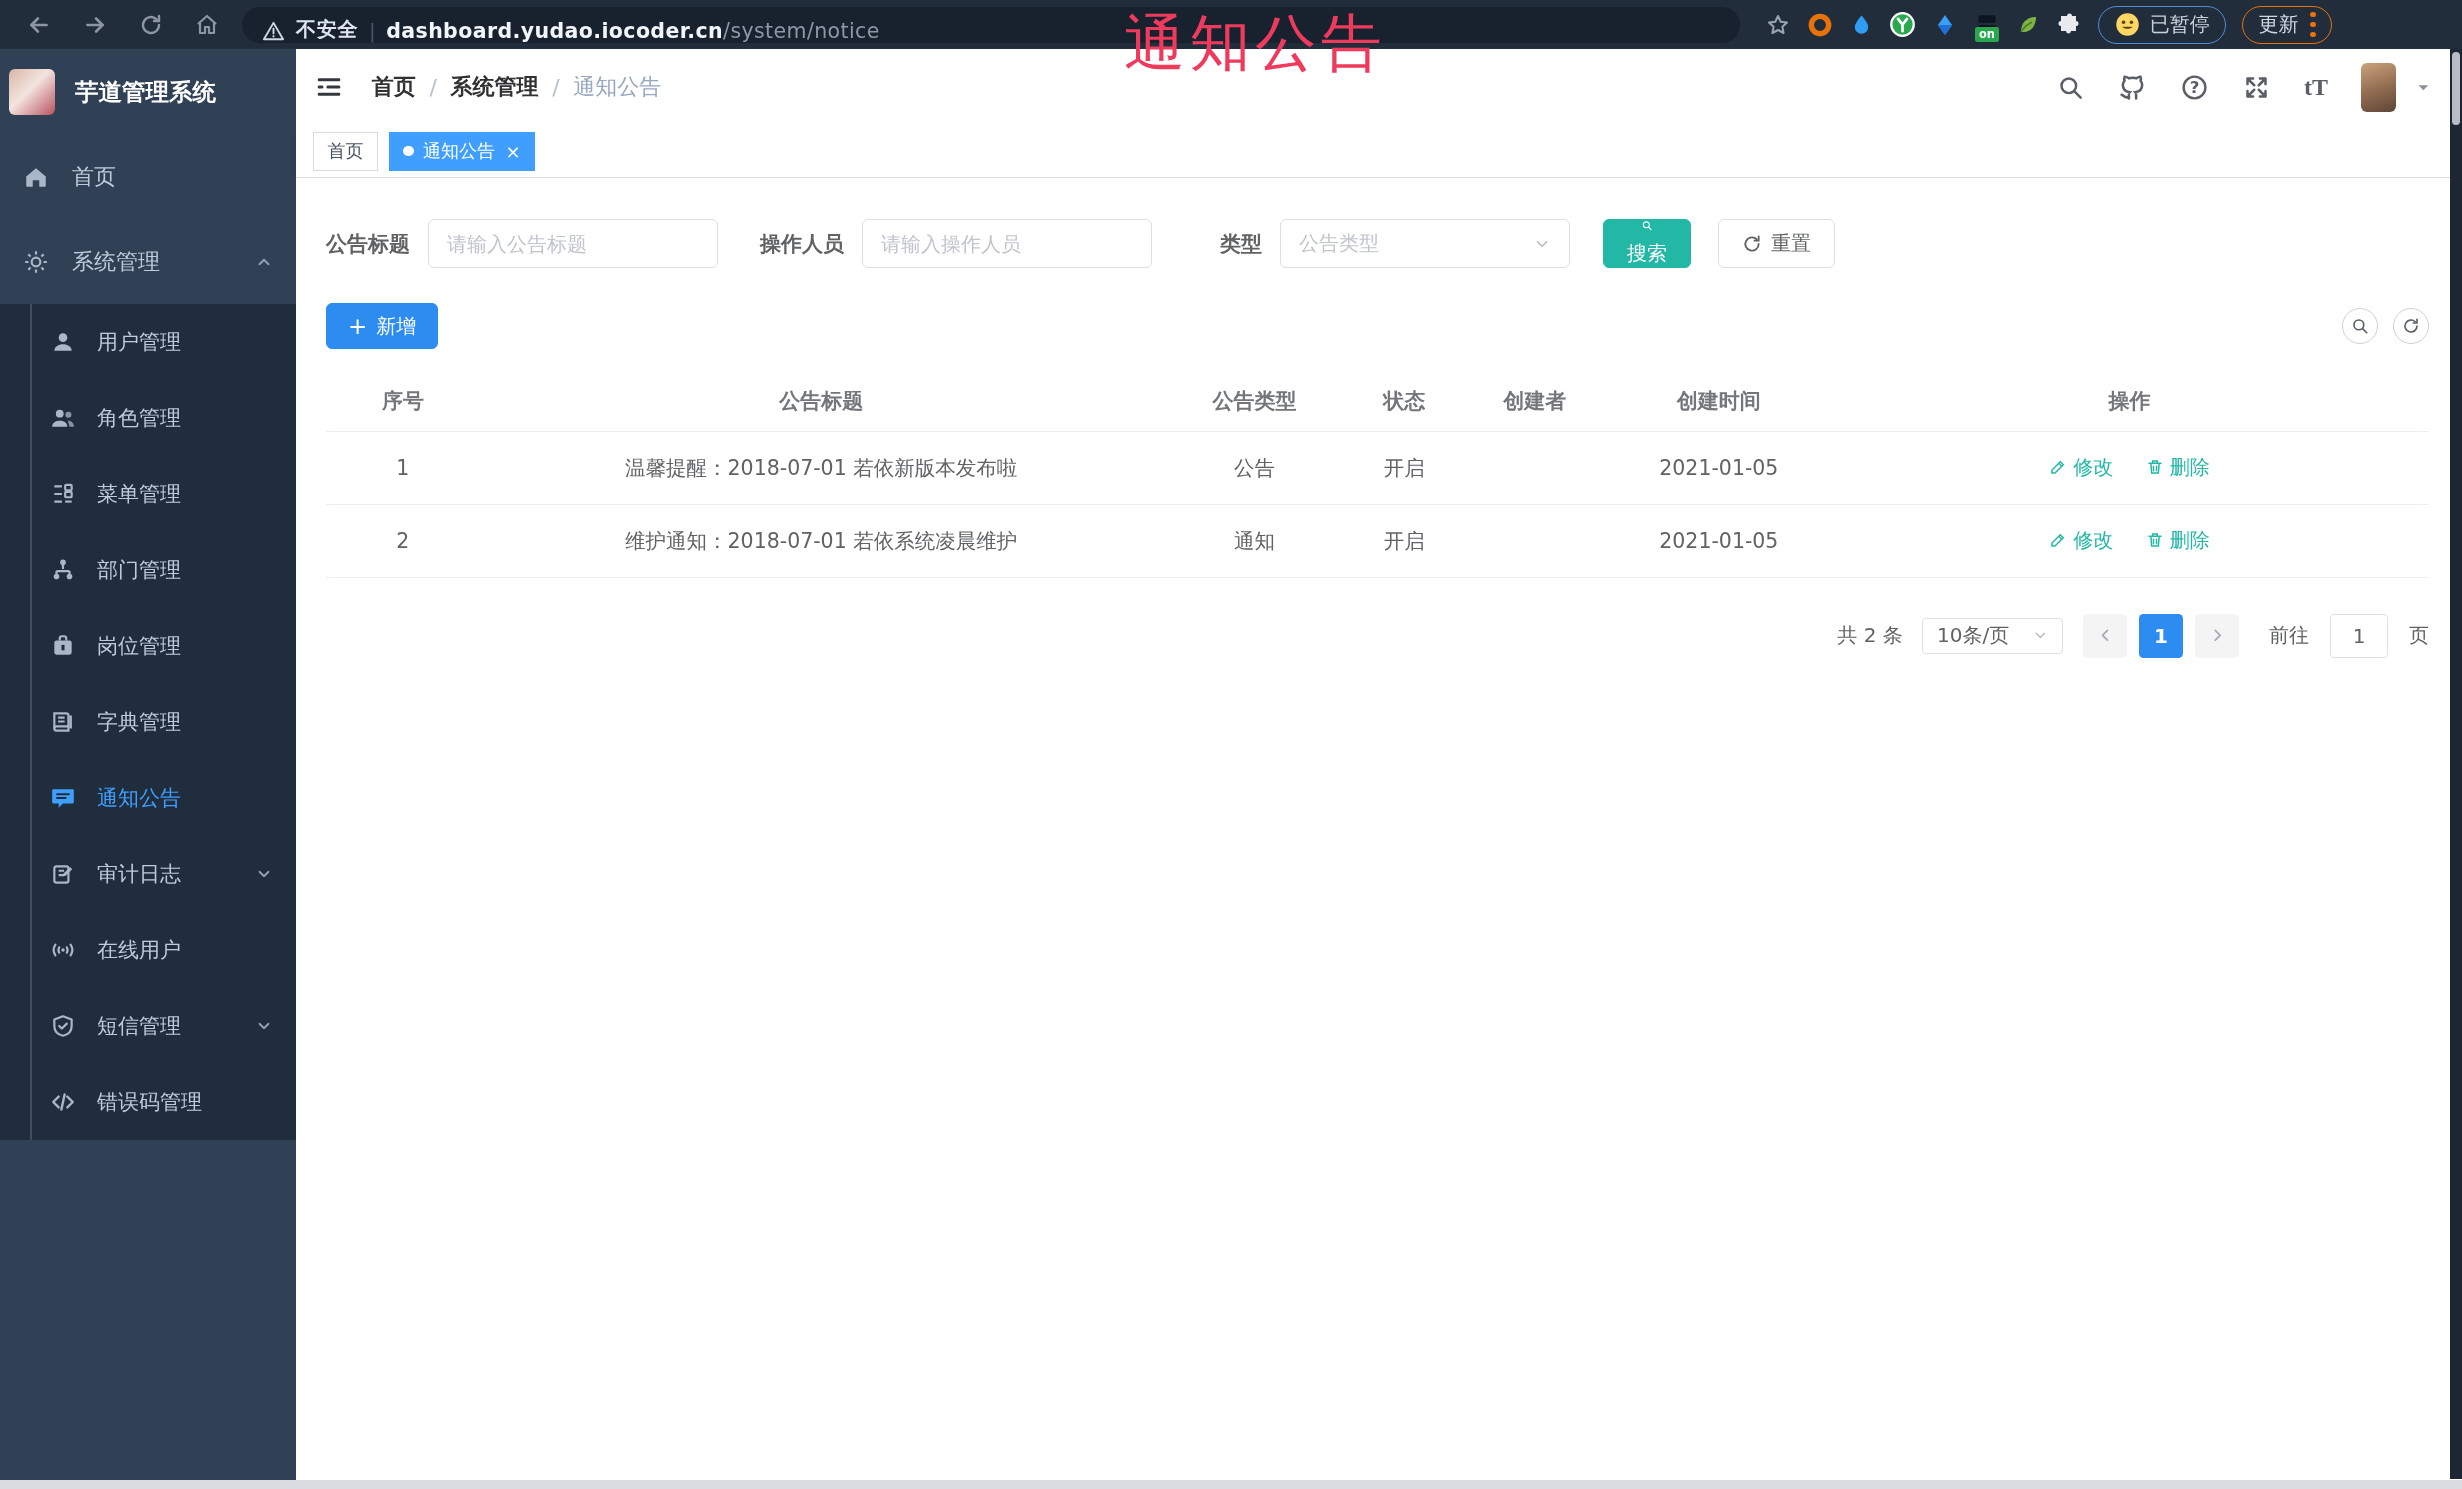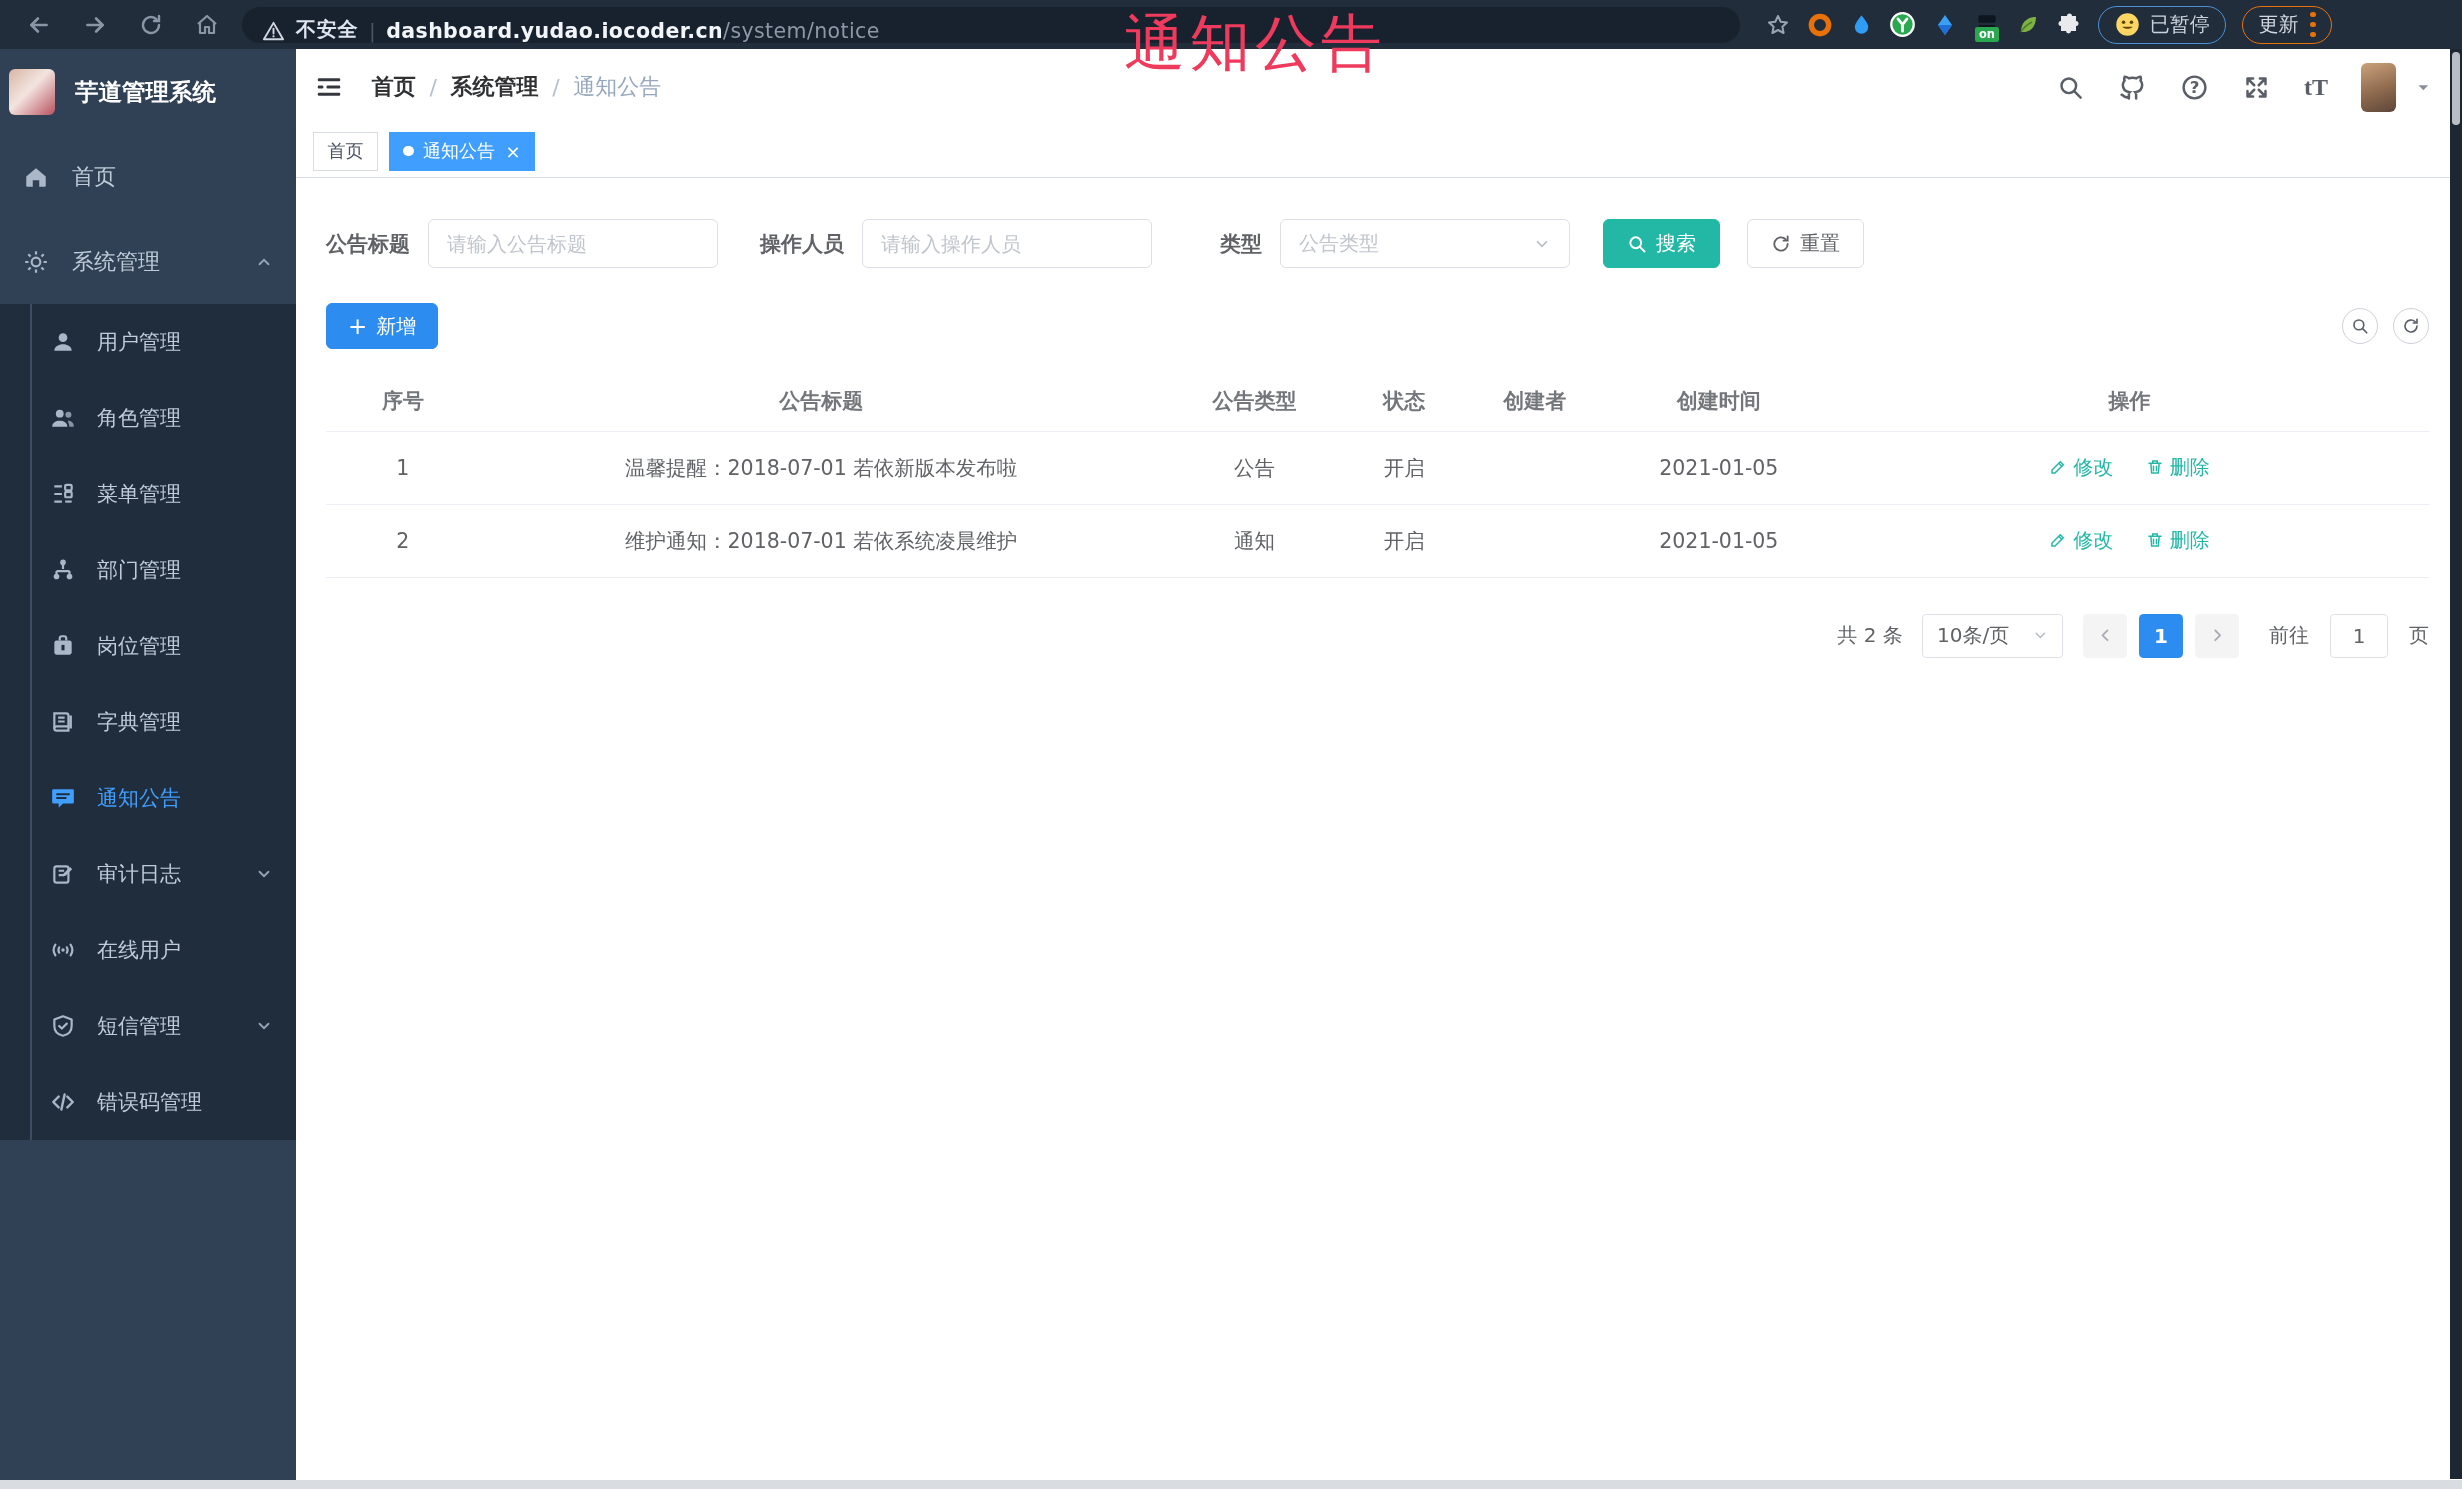--- a/index.html
+++ b/index.html
@@ -78,7 +78,7 @@
   .fselect{width:290px;height:49px;border:0.8px solid var(--border);border-radius:6px;display:flex;align-items:center;padding:0 18px;color:var(--ph);font-size:20px;cursor:pointer;}
   .fselect .chev{margin-left:auto;color:#b8bcc4;}
   .btn{height:49px;border-radius:6px;display:inline-flex;align-items:center;gap:9px;font-size:20px;padding:0 23px;cursor:pointer;border:0.8px solid transparent;}
-  .btn.search{background:var(--teal);border-color:var(--teal);color:#fff;margin-left:33px;}
+  .btn.search{background:var(--teal);border-color:var(--teal);color:#fff;margin-left:33px;flex-direction:column;}
   .btn.reset{background:#fff;border-color:var(--border);color:var(--txt);margin-left:27px;}
   .toolbar-row{display:flex;align-items:center;margin-bottom:23px;}
   .btn.add{background:var(--blue);border-color:var(--blue);color:#fff;height:46px;padding:0 21px;}

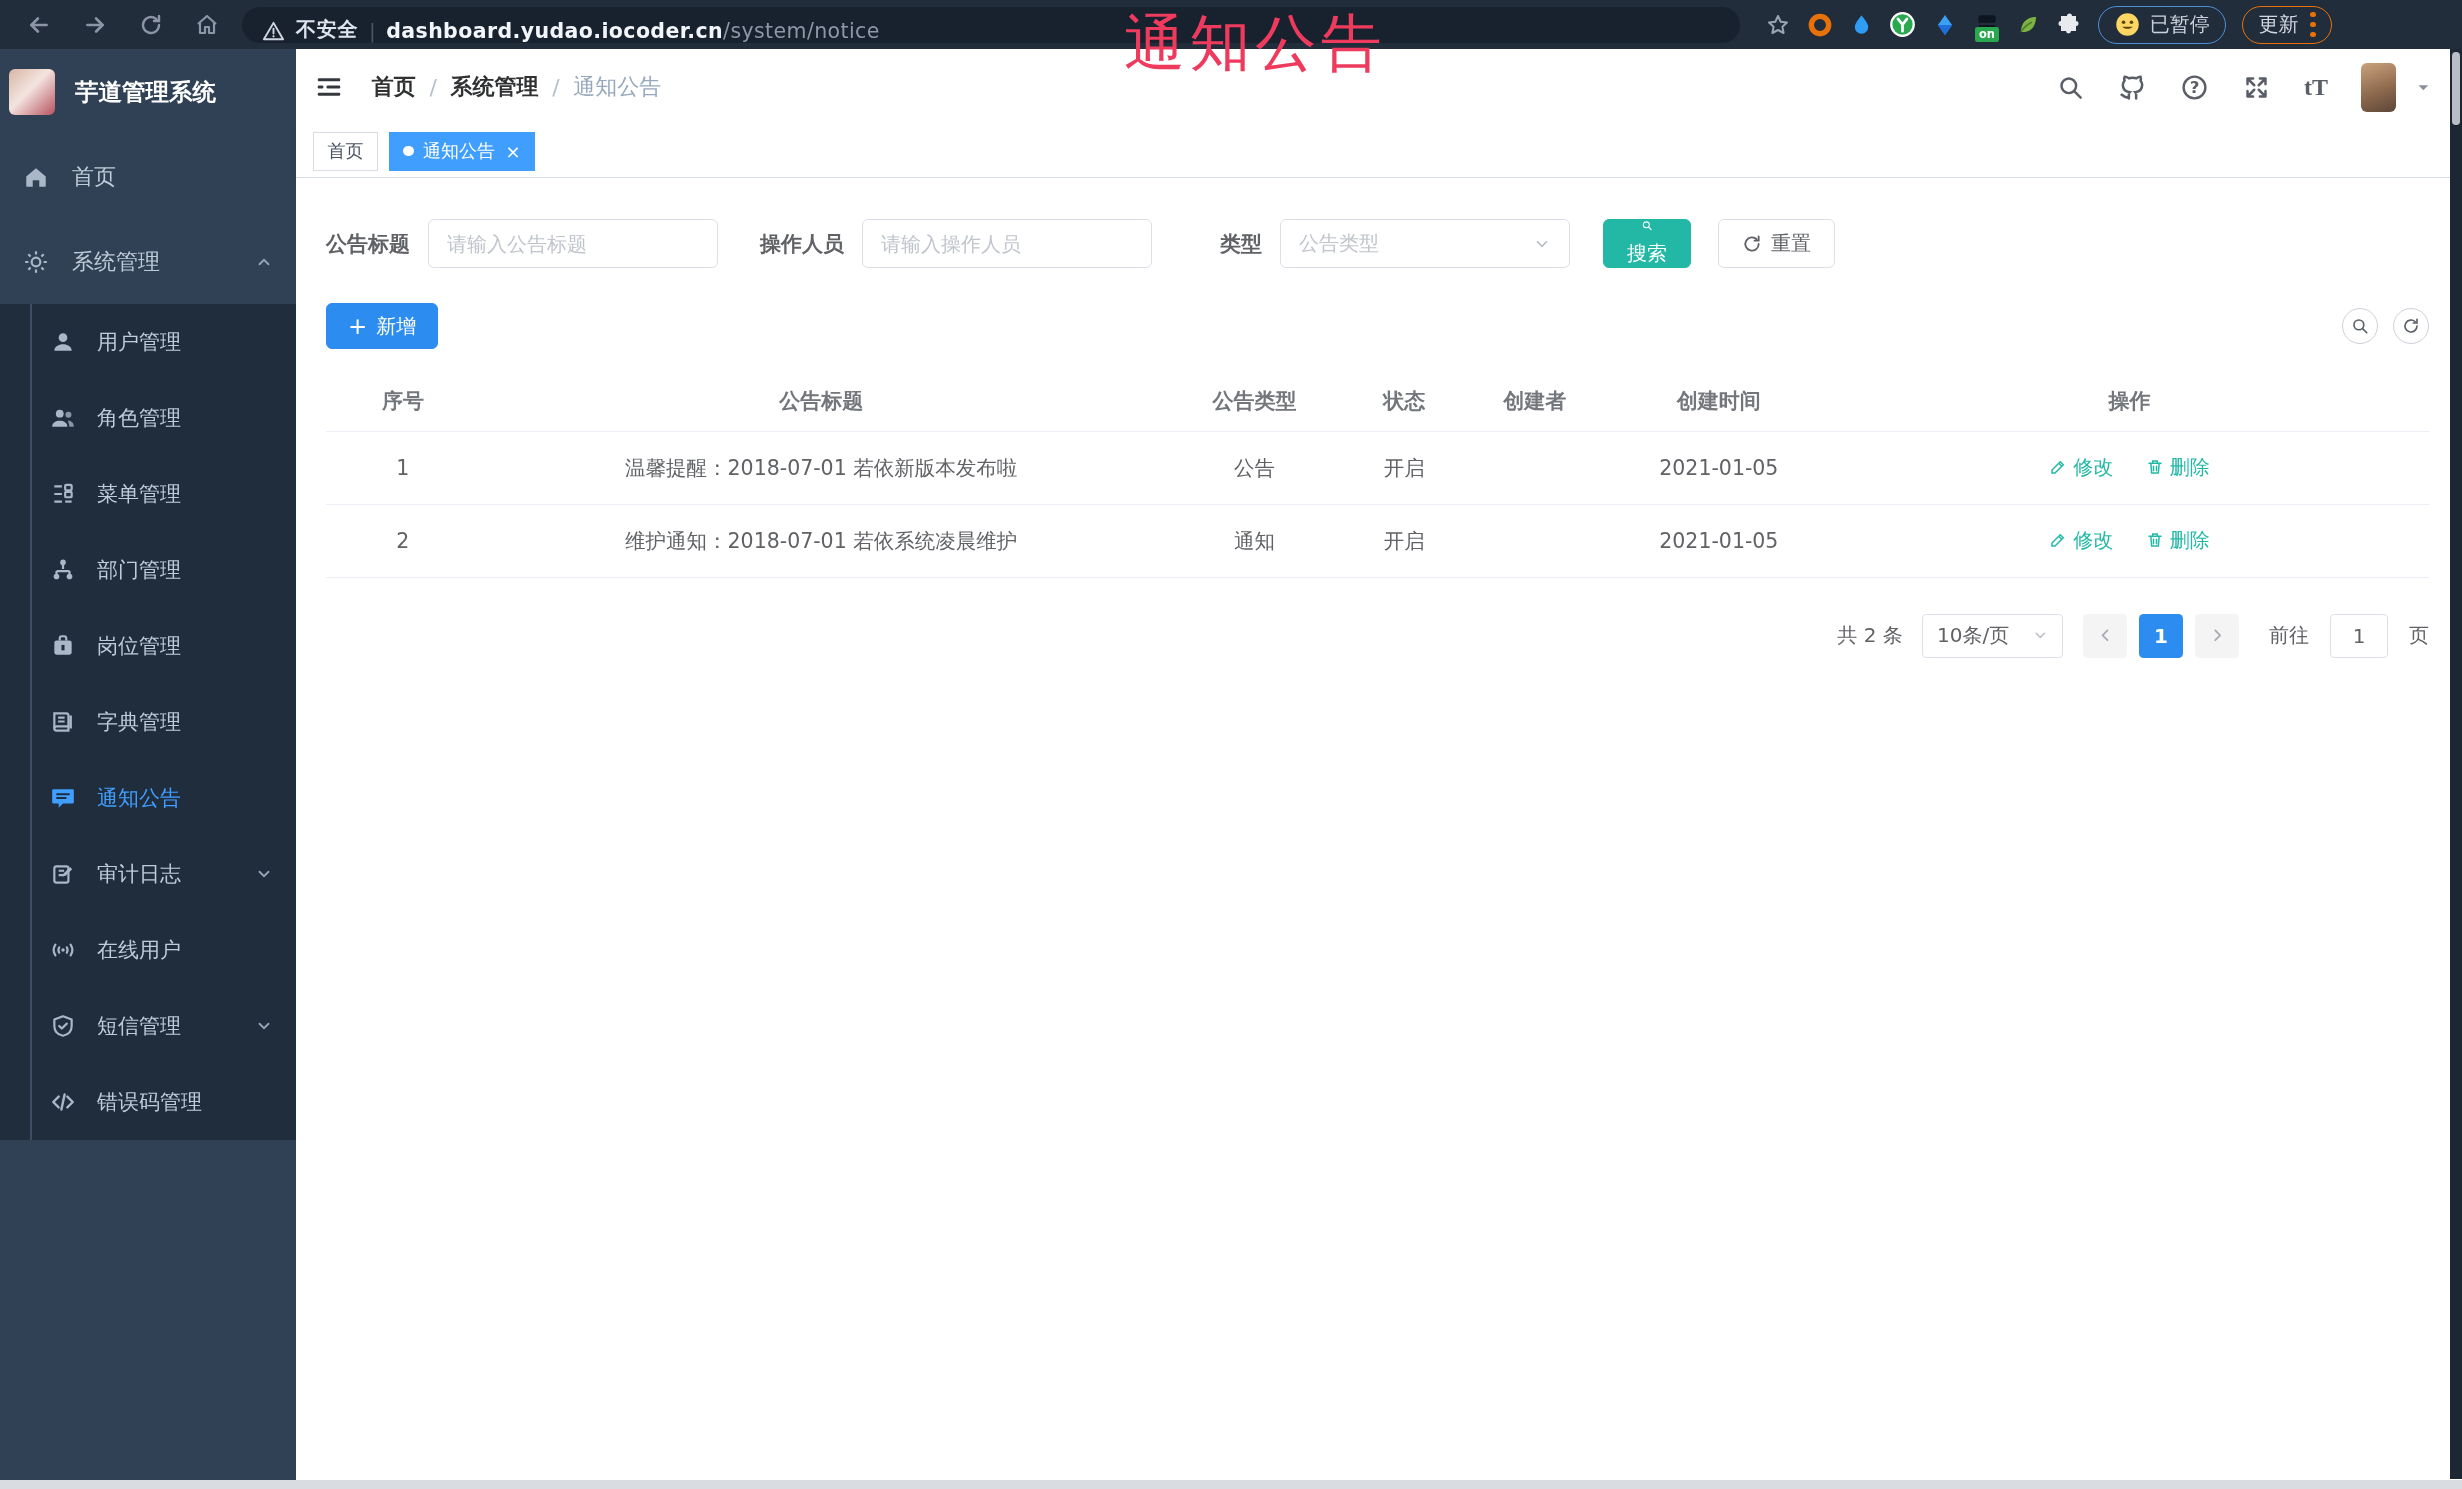--- a/index.html
+++ b/index.html
@@ -92,7 +92,7 @@
   .alink + .alink{margin-left:26px;}
 
   .pager{display:flex;align-items:center;justify-content:flex-end;margin-top:36px;gap:12px;font-size:20px;color:var(--txt);}
-  .psel{width:141px;height:44px;border:0.8px solid var(--border);border-radius:4.6px;display:flex;align-items:center;padding:0 13.7px;color:var(--txt);margin:0 7.6px;cursor:pointer;}
+  .psel{width:141px;height:36px;border:0.8px solid var(--border);border-radius:4.6px;display:flex;align-items:center;padding:0 13.7px;color:var(--txt);margin:0 7.6px;cursor:pointer;}
   .psel .chev{margin-left:auto;color:#b8bcc4;}
   .pbtn{width:44px;height:44px;border-radius:4.6px;background:#f4f4f5;color:#a8abb2;display:flex;align-items:center;justify-content:center;cursor:pointer;}
   .pnum{width:44px;height:44px;border-radius:4.6px;background:var(--blue);color:#fff;display:flex;align-items:center;justify-content:center;font-weight:700;cursor:pointer;}

